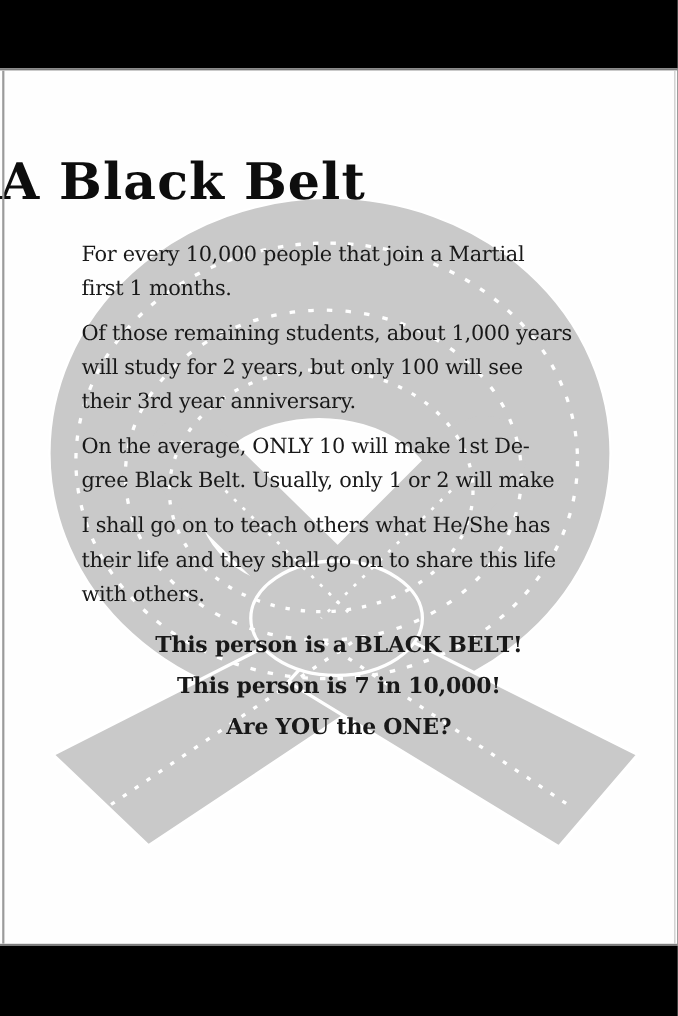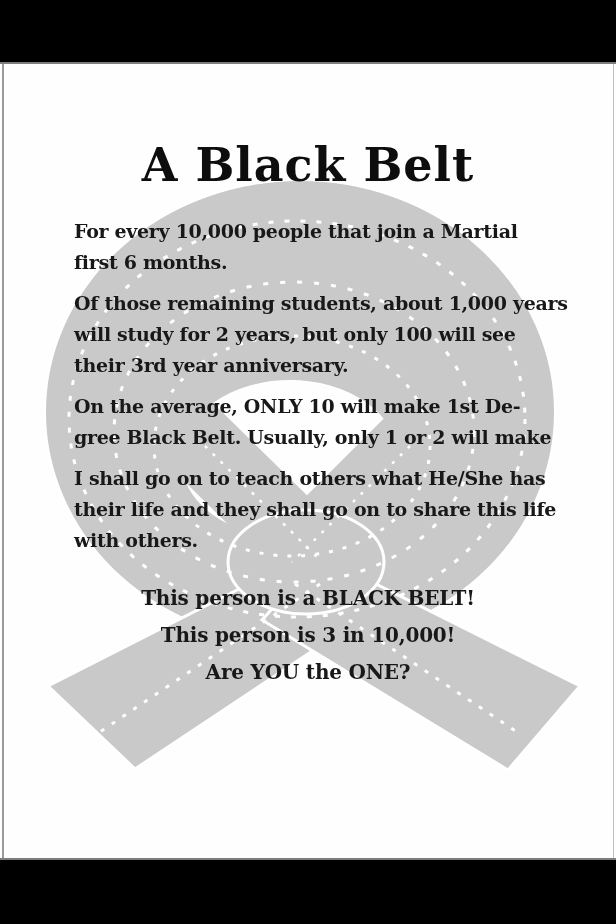--- a/index.html
+++ b/index.html
@@ -57,7 +57,6 @@
   }
   .poster-title {
     margin: 74px 0 0 0;
-    text-align: center;
     font-size: 46px;
     line-height: 54px;
     font-weight: bold;

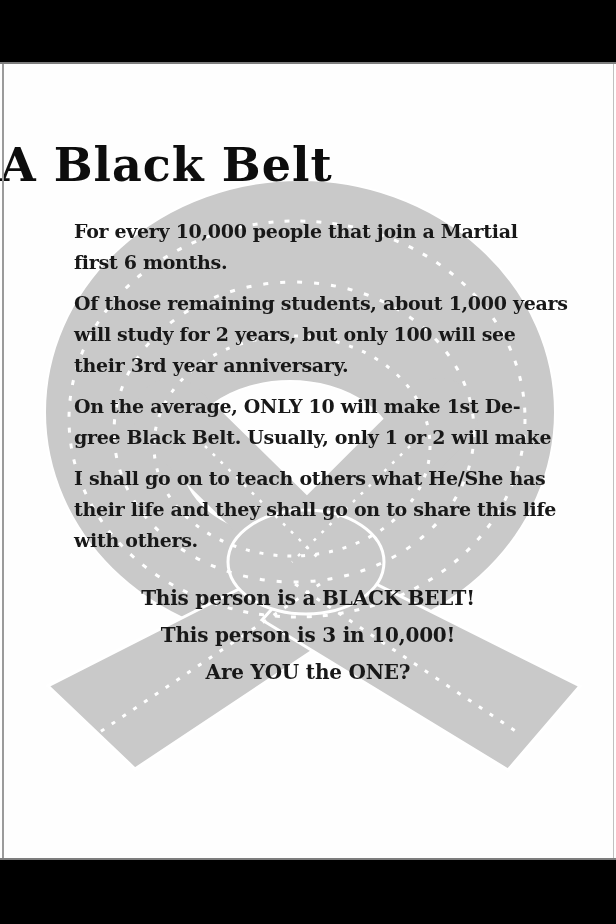--- a/index.html
+++ b/index.html
@@ -66,7 +66,7 @@
   .para {
     margin: 10px 0 0 74px;
     font-size: 19px;
-    font-weight: bold;
+    font-weight: normal;
     line-height: 31px;
     letter-spacing: -0.3px;
     color: #181818;

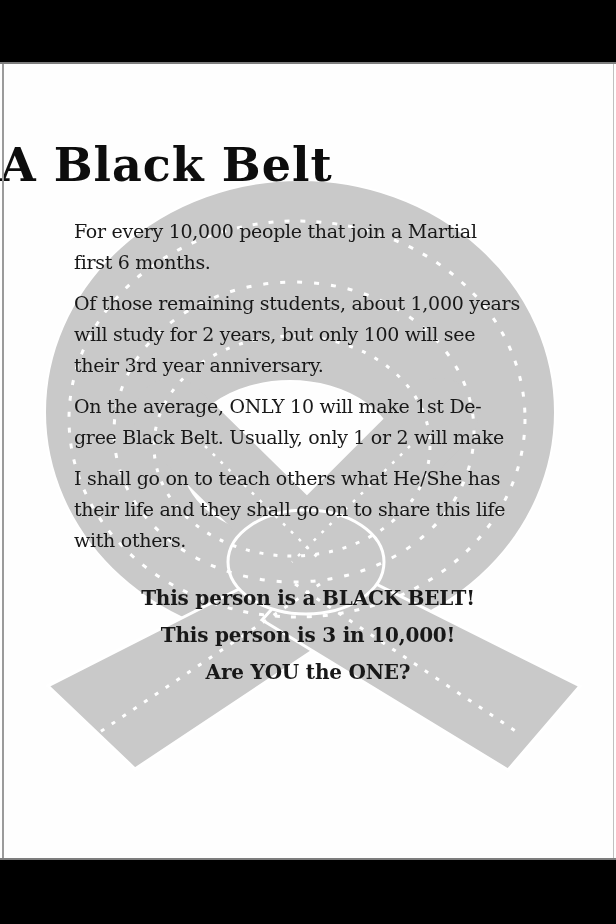--- a/index.html
+++ b/index.html
@@ -129,7 +129,7 @@
 
       <div class="para first">
         <span class="t-line">For every 10,000 people that join a Martial</span>
-        <span class="t-line">first 6 months.</span>
+        <span class="t-line">first 1 months.</span>
       </div>
 
       <div class="para">

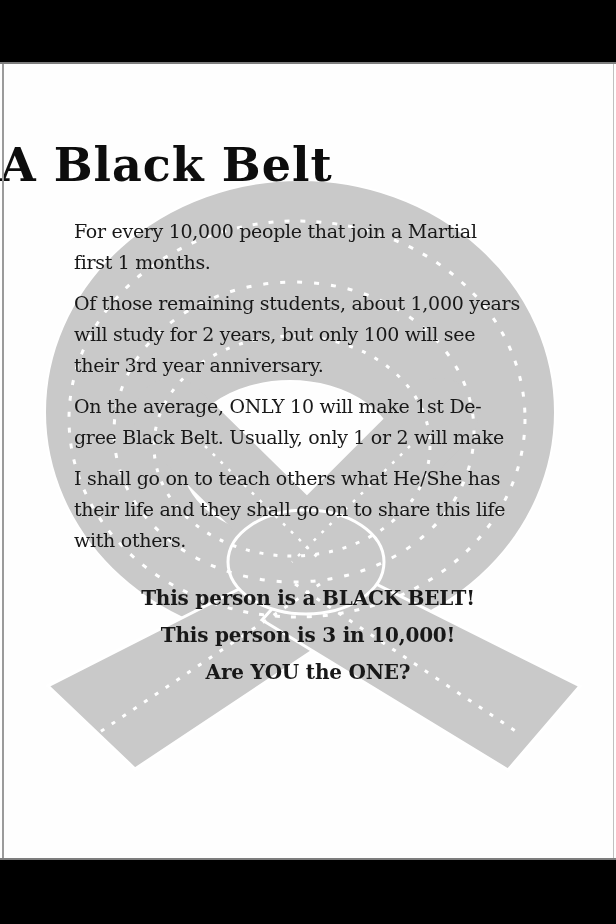--- a/index.html
+++ b/index.html
@@ -80,7 +80,7 @@
     text-underline-offset: 4px;
   }
   .closing {
-    margin-top: 24px;
+    margin-top: 12px;
     text-align: center;
     font-size: 20px;
     font-weight: bold;

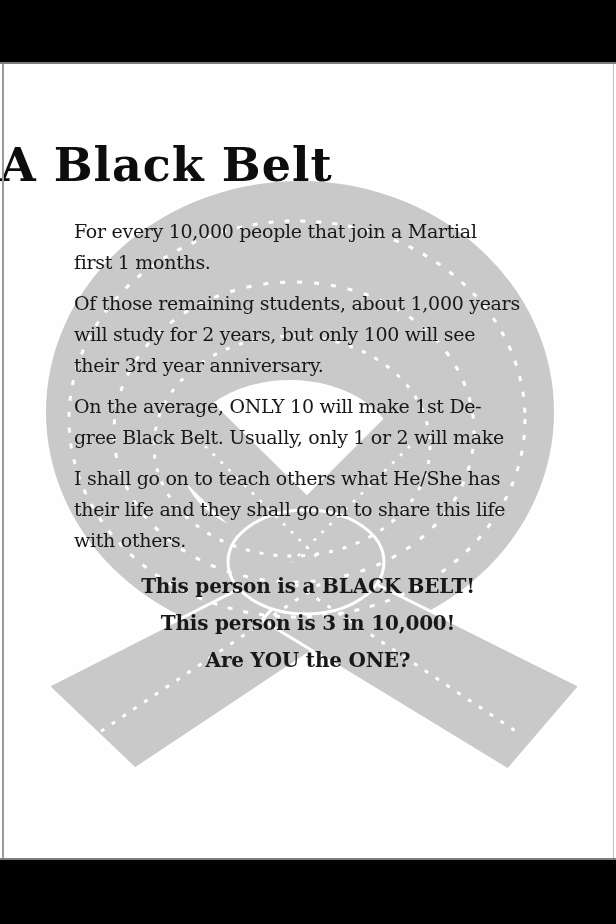--- a/index.html
+++ b/index.html
@@ -151,7 +151,7 @@
 
       <div class="closing">
         <span class="t-line">This person is a BLACK BELT!</span>
-        <span class="t-line">This person is 3 in 10,000!</span>
+        <span class="t-line">This person is 7 in 10,000!</span>
         <span class="t-line">Are YOU the ONE?</span>
       </div>
 

